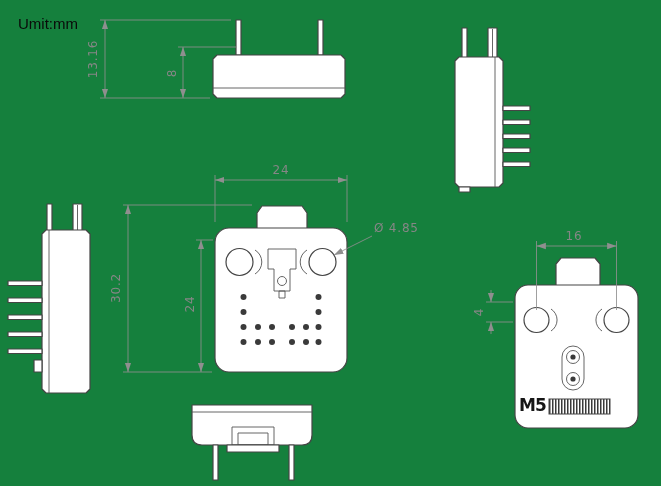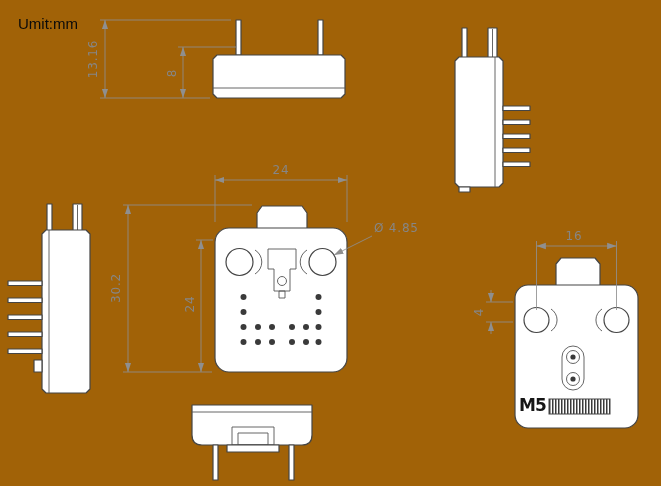--- a/index.html
+++ b/index.html
@@ -3,7 +3,7 @@
 <meta charset="utf-8">
 <style>
   html,body{margin:0;padding:0;background:#ffffff;}
-  .canvas{position:relative;width:661px;height:486px;background:#a16207;overflow:hidden;
+  .canvas{position:relative;width:661px;height:486px;background:#15803d;overflow:hidden;
           font-family:"DejaVu Sans",sans-serif;}
   svg text{user-select:none;}
   .part{fill:#ffffff;stroke:#454545;stroke-width:1.2;stroke-linejoin:round;}

